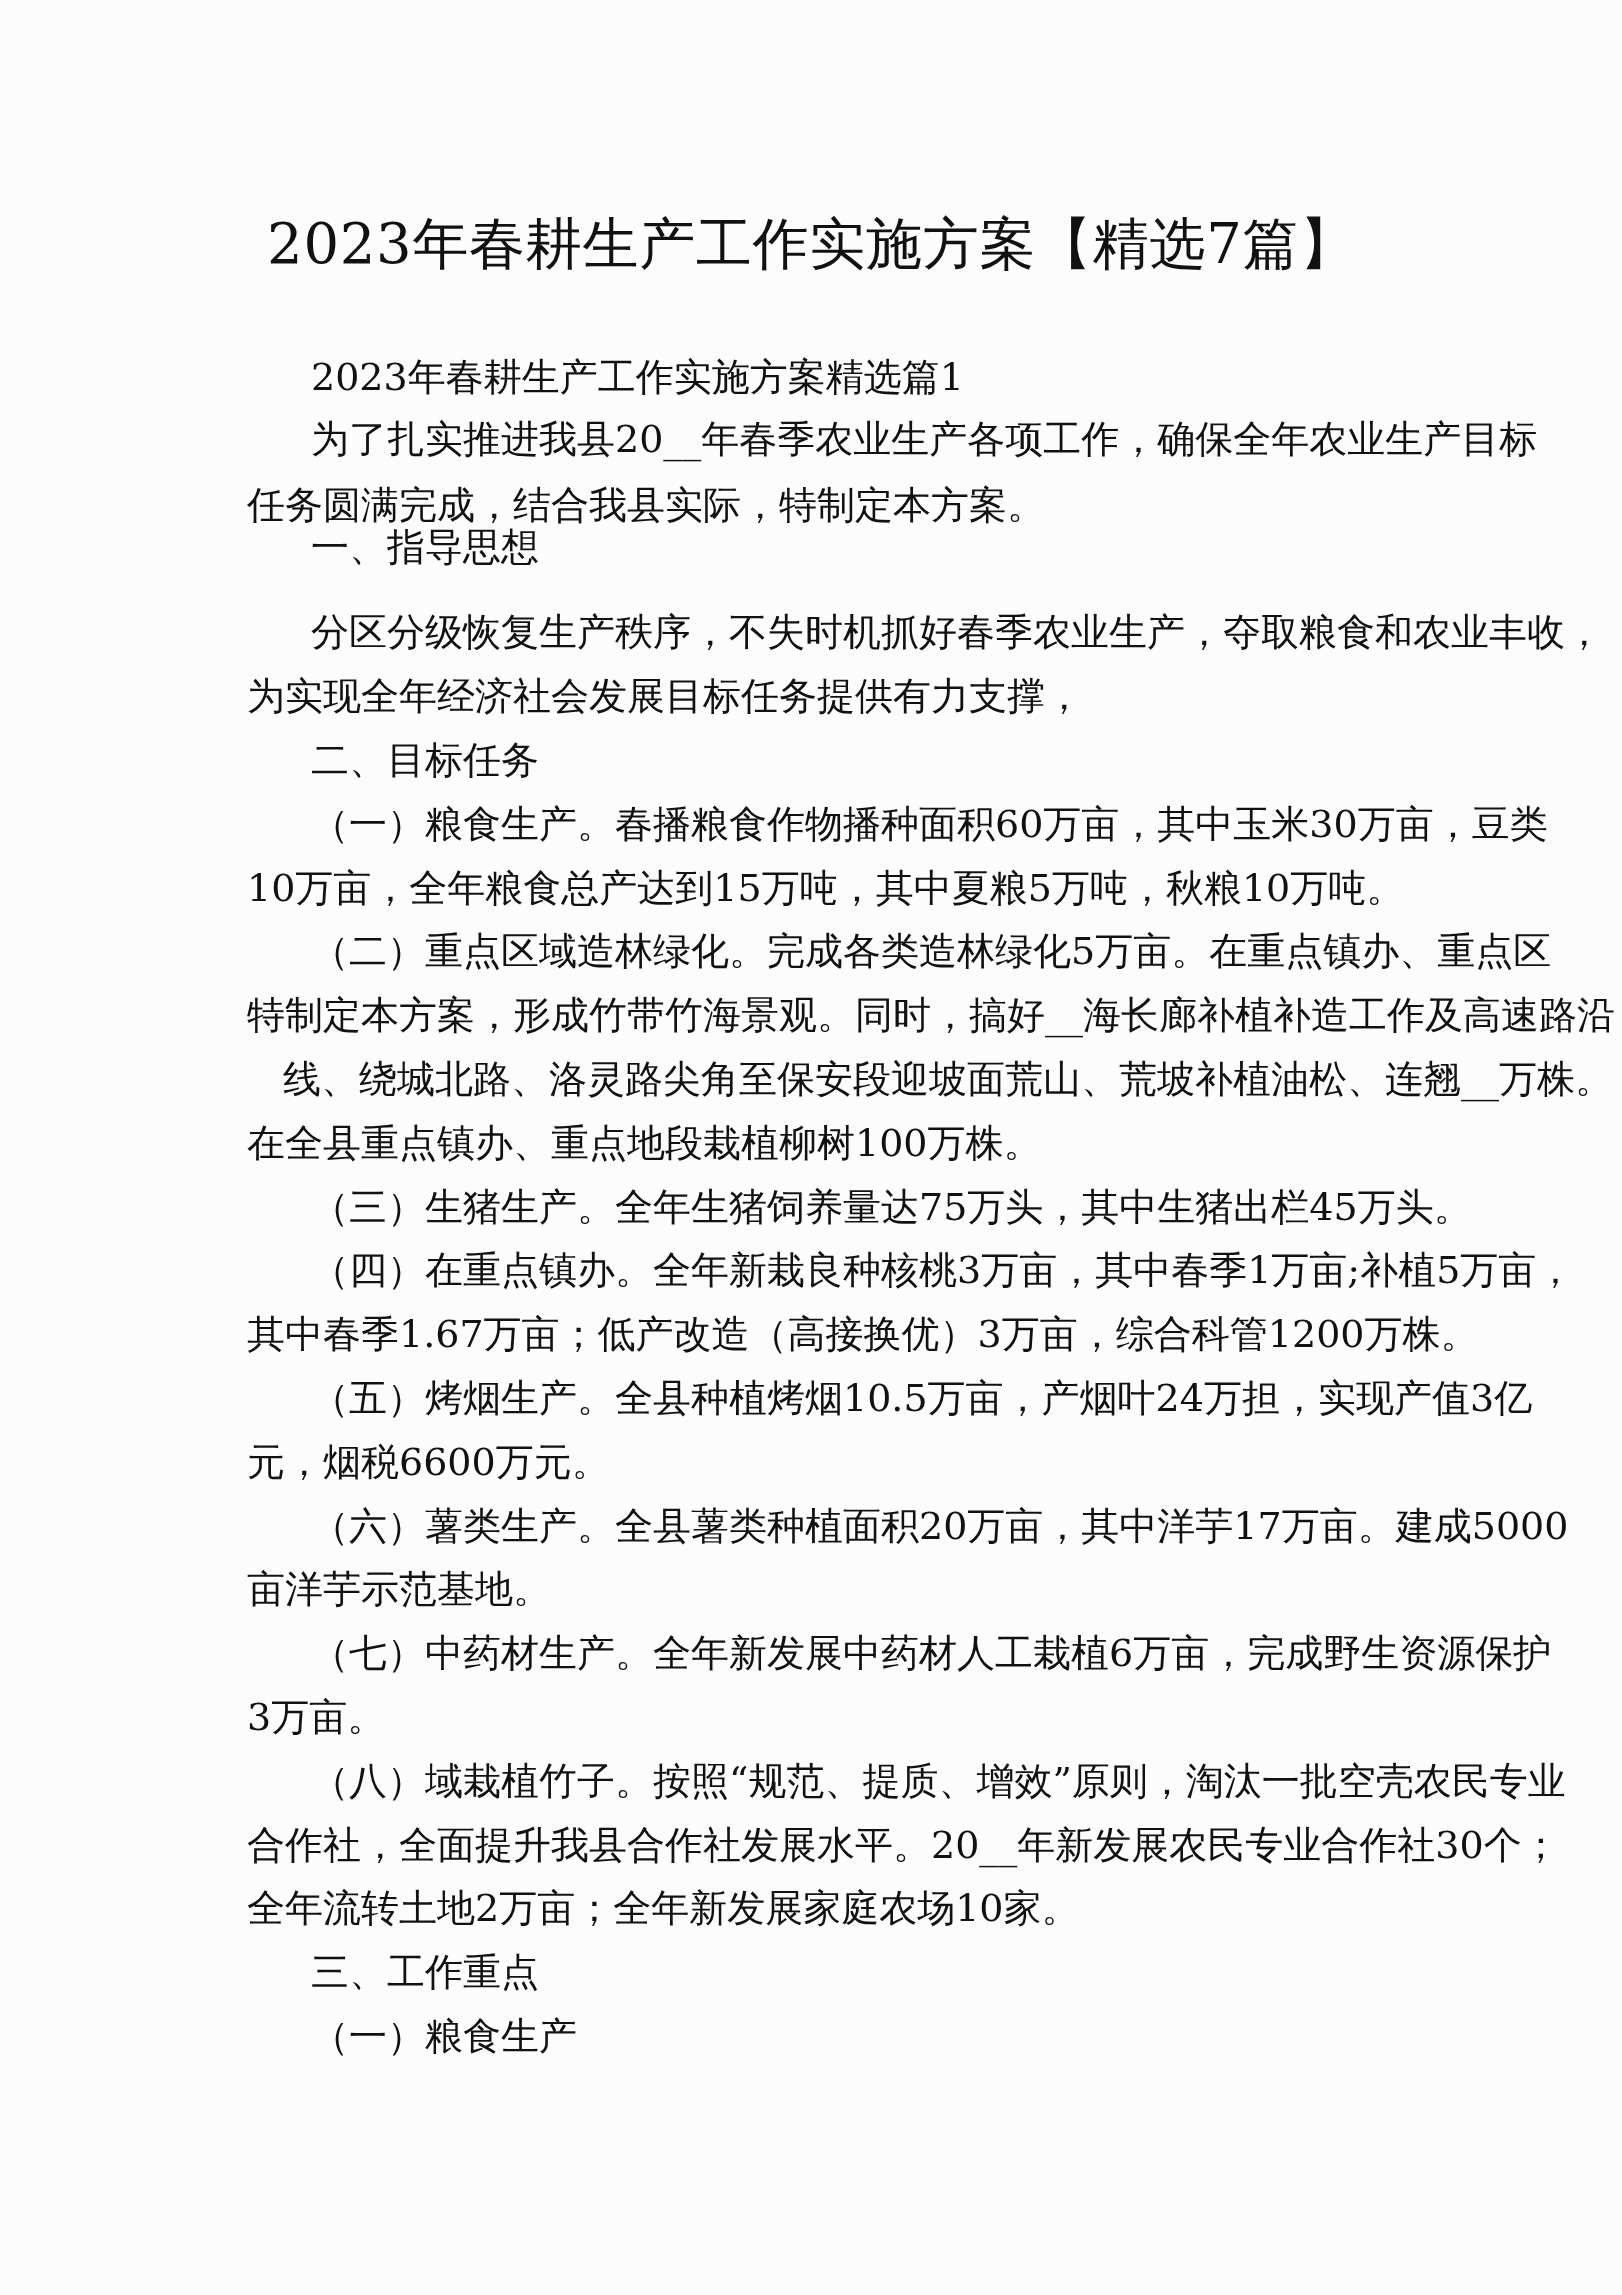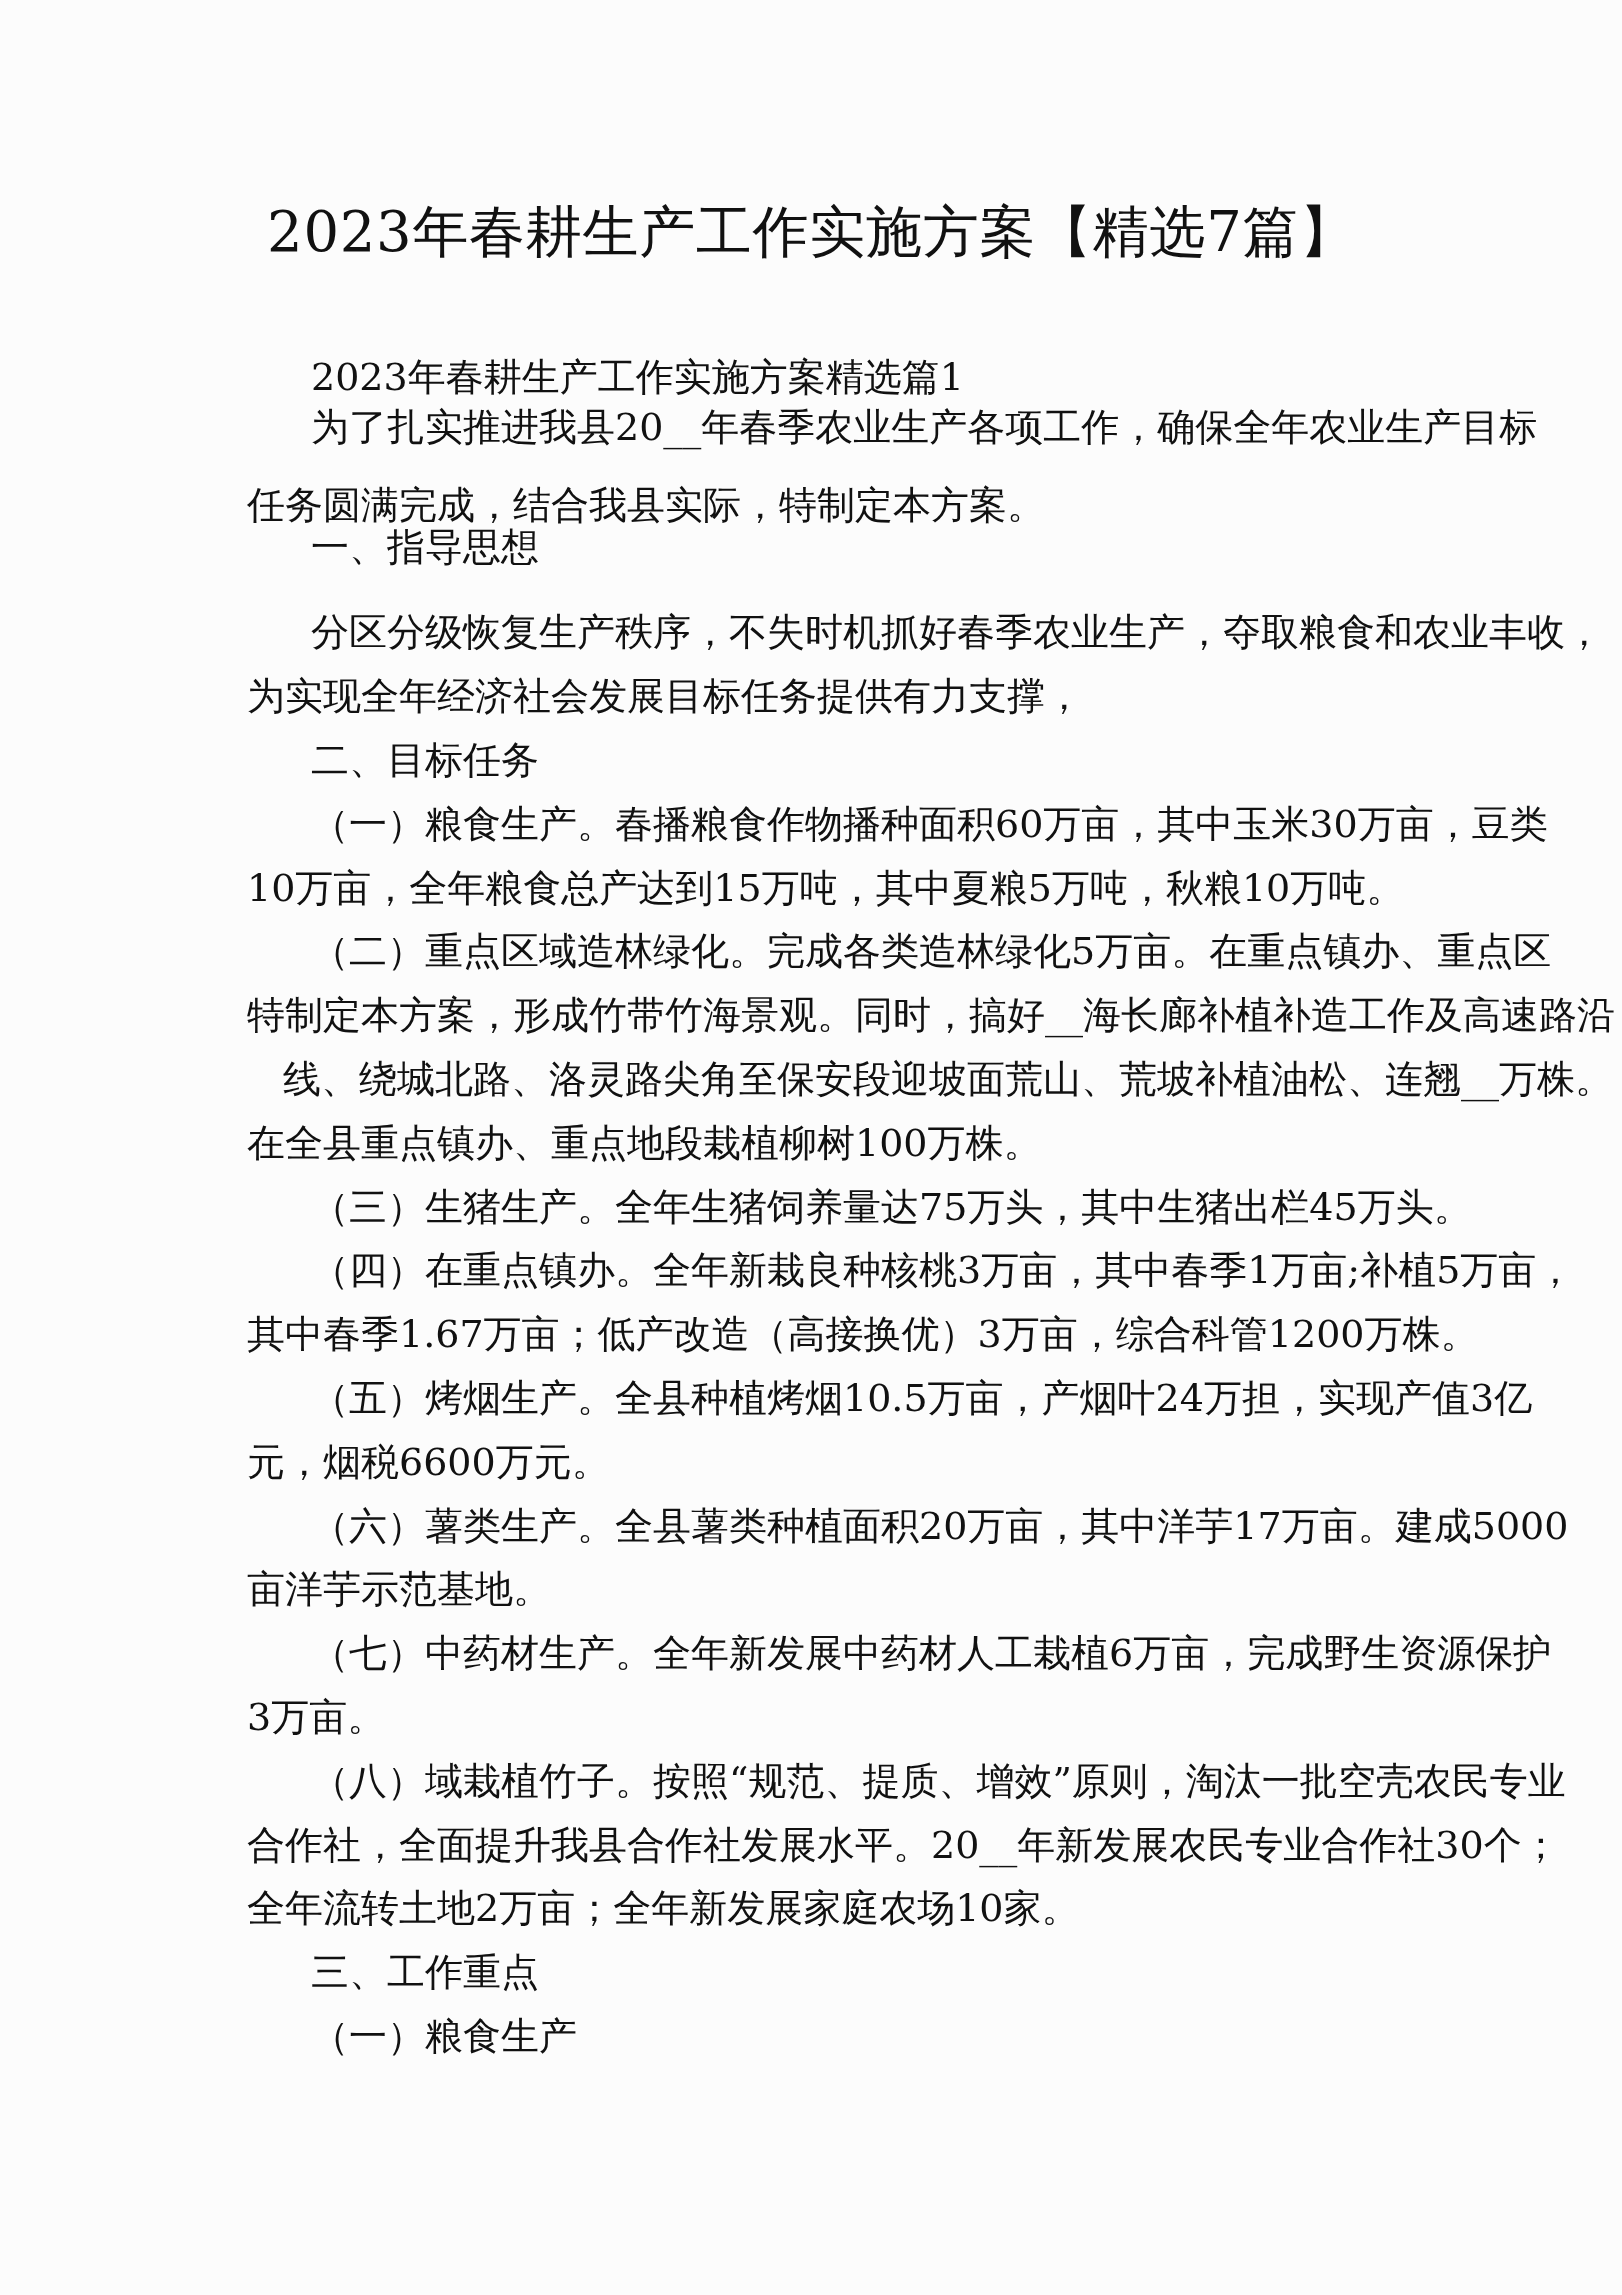--- a/index.html
+++ b/index.html
@@ -25,7 +25,7 @@
     position: absolute;
     left: 0;
     width: 1623px;
-    top: 196px;
+    top: 208px;
     height: 72px;
     line-height: 72px;
     text-align: center;

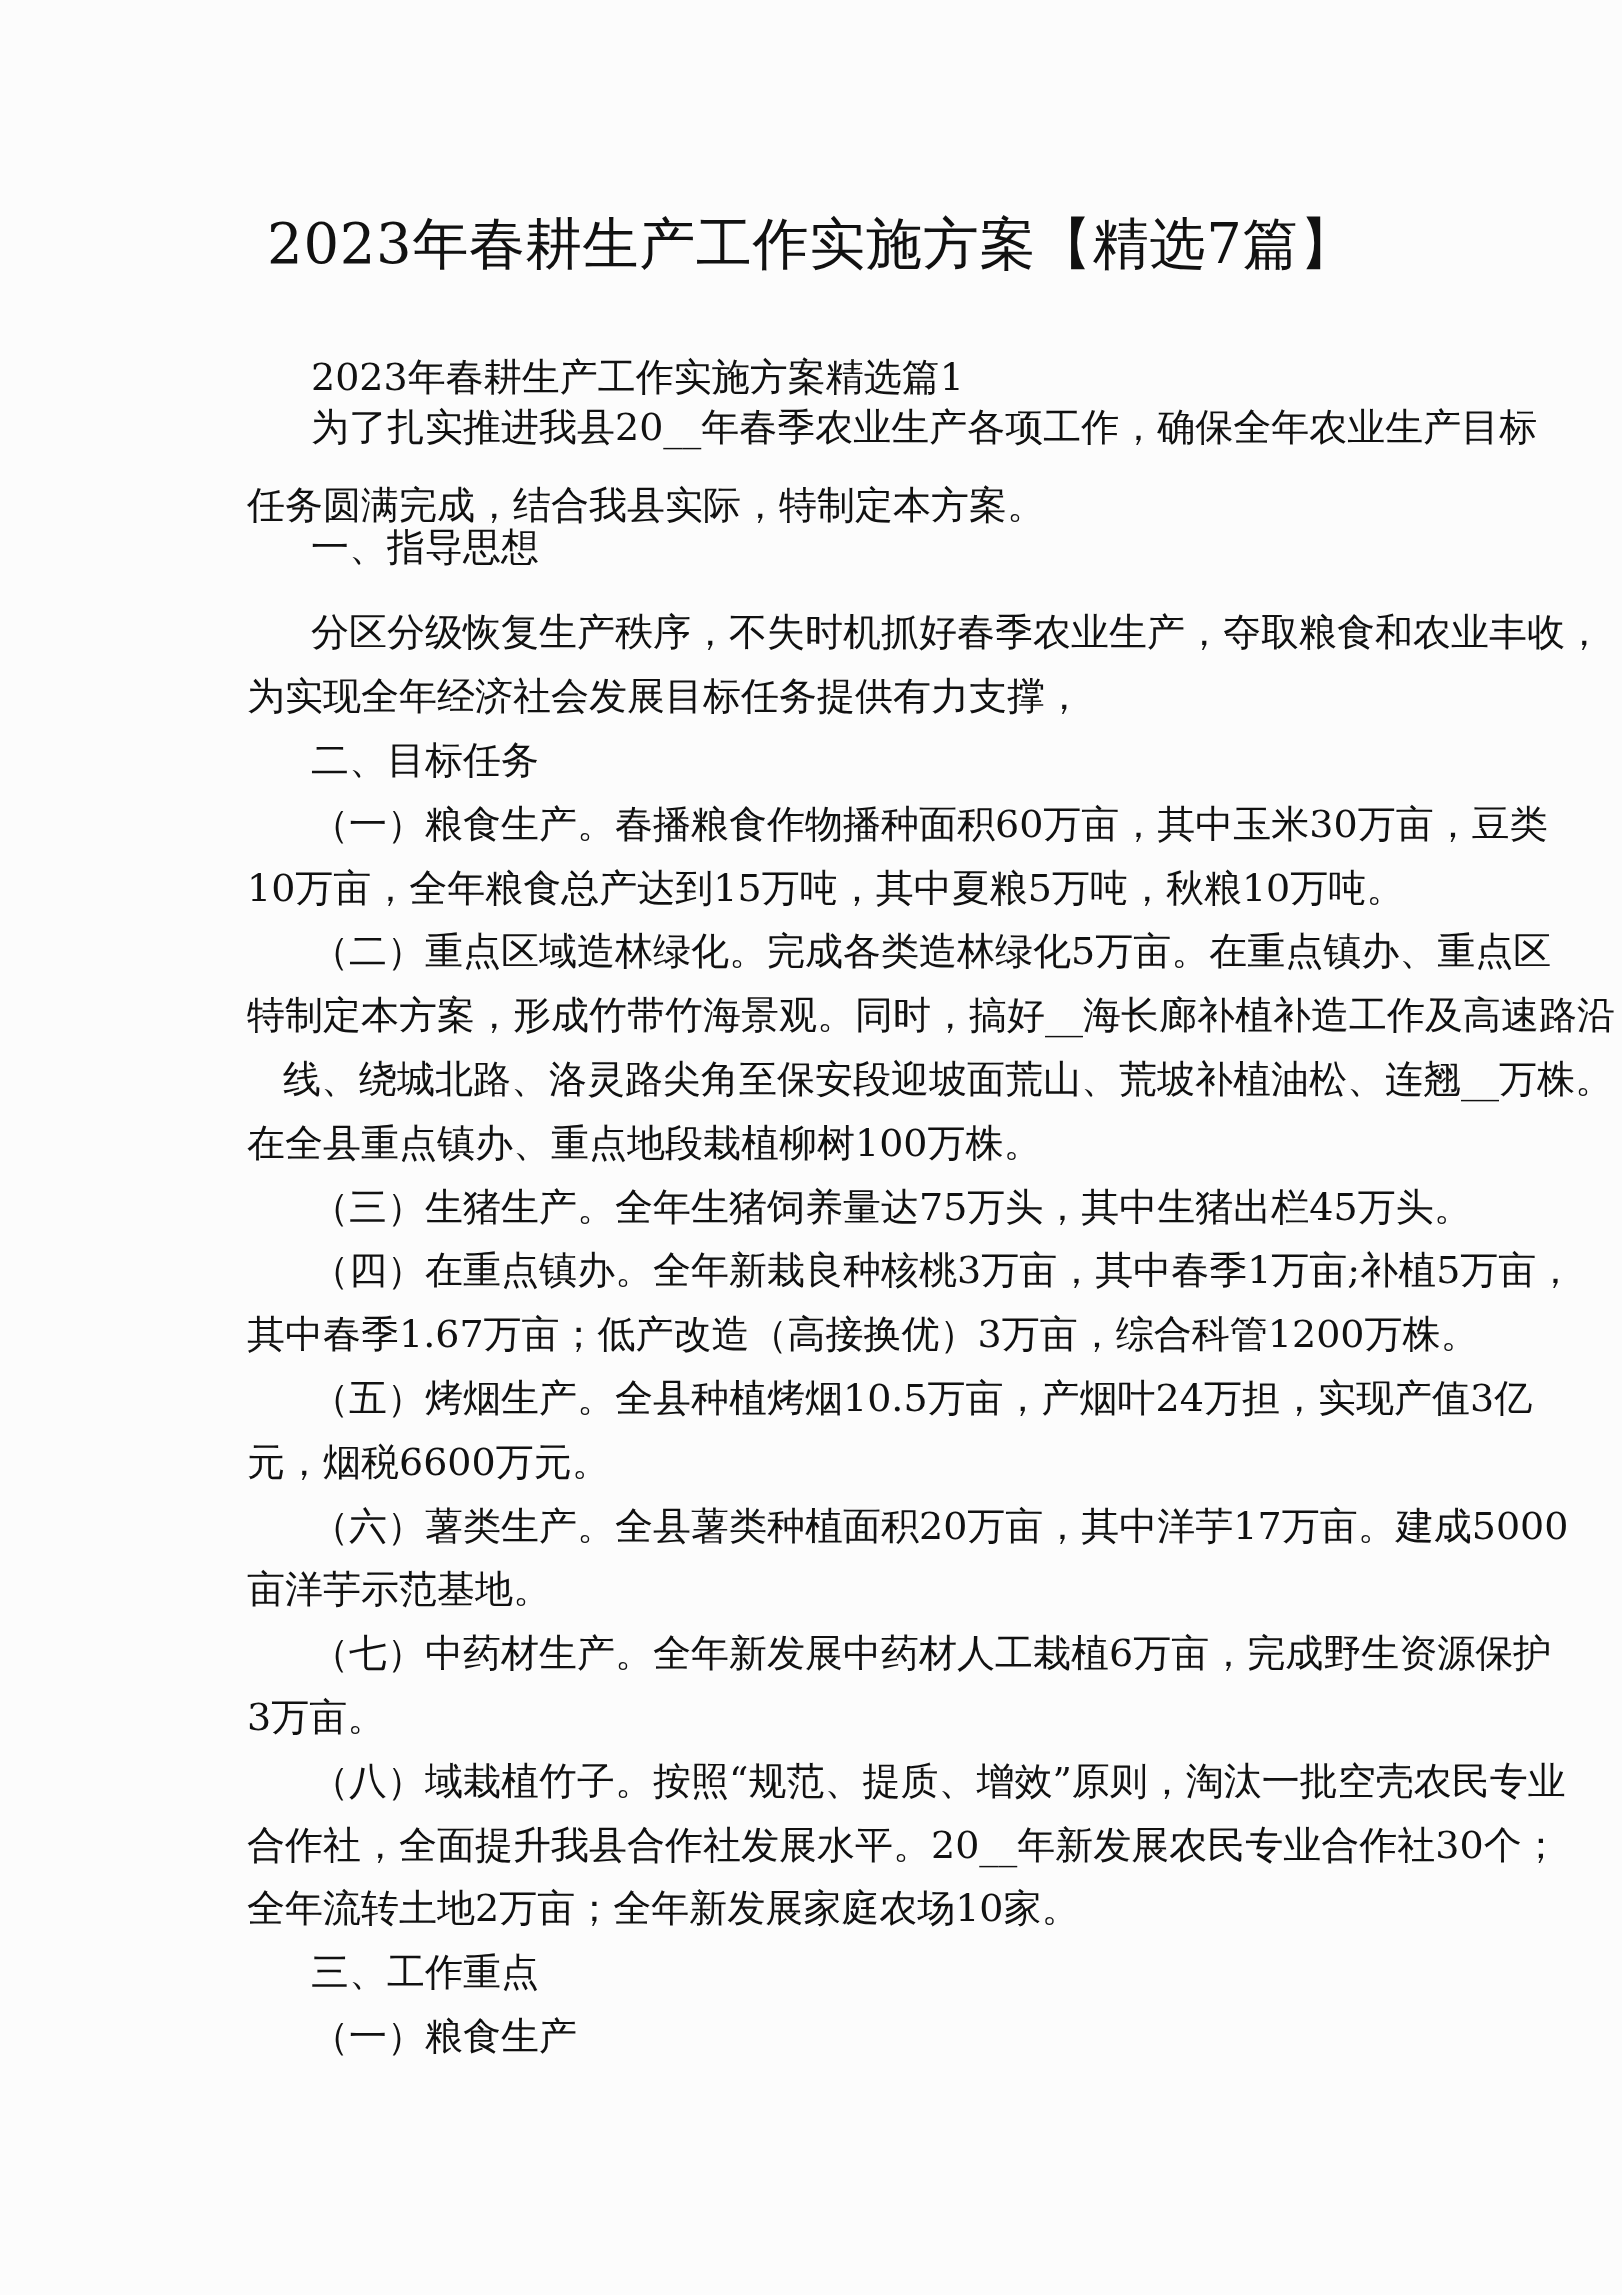--- a/index.html
+++ b/index.html
@@ -69,7 +69,7 @@
 
   <div class="body">
     <div class="line indent" style="top: 346px;">2023年春耕生产工作实施方案精选篇1</div>
-    <div class="line indent full" style="top: 396px;">为了扎实推进我县20__年春季农业生产各项工作，确保全年农业生产目标</div>
+    <div class="line indent full" style="top: 408px;">为了扎实推进我县20__年春季农业生产各项工作，确保全年农业生产目标</div>
     <div class="line" style="top: 474px;">任务圆满完成，结合我县实际，特制定本方案。</div>
     <div class="line indent" style="top: 516px;">一、指导思想</div>
     <div class="line indent full" style="top: 601px;">分区分级恢复生产秩序，不失时机抓好春季农业生产，夺取粮食和农业丰收，</div>

